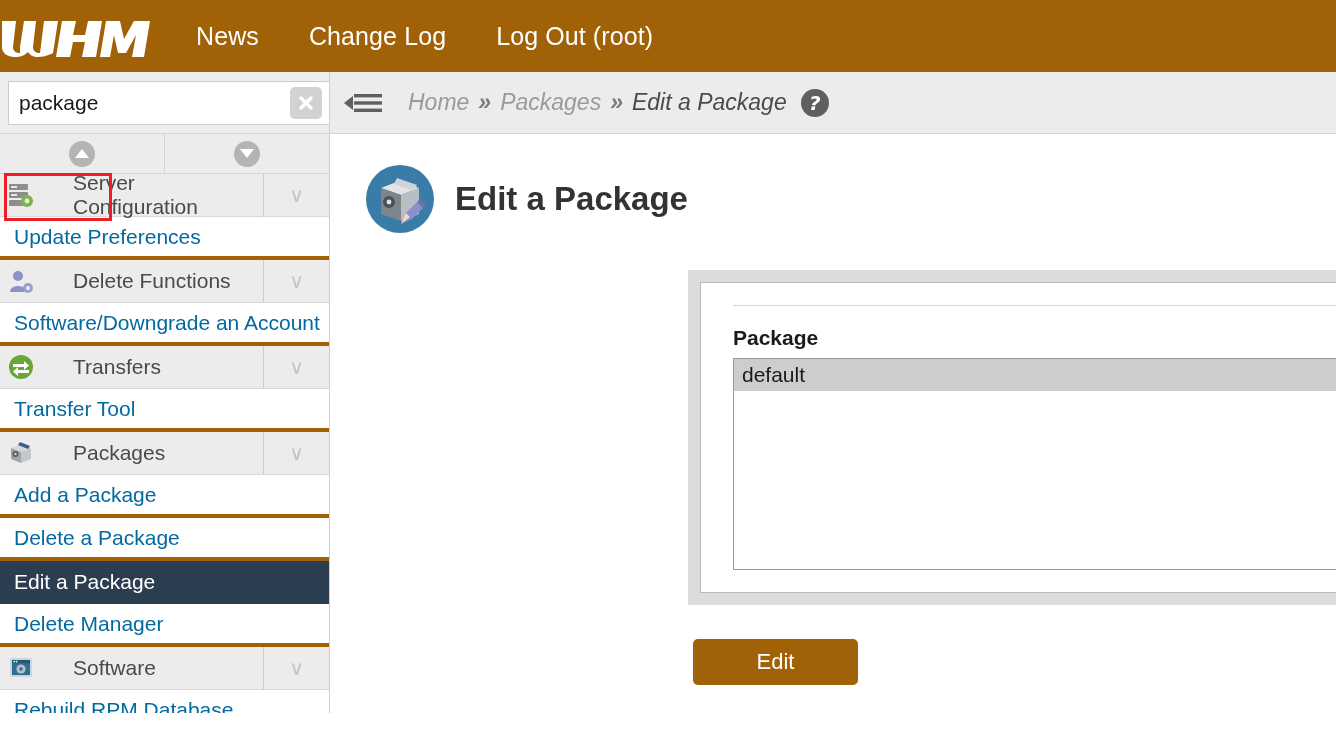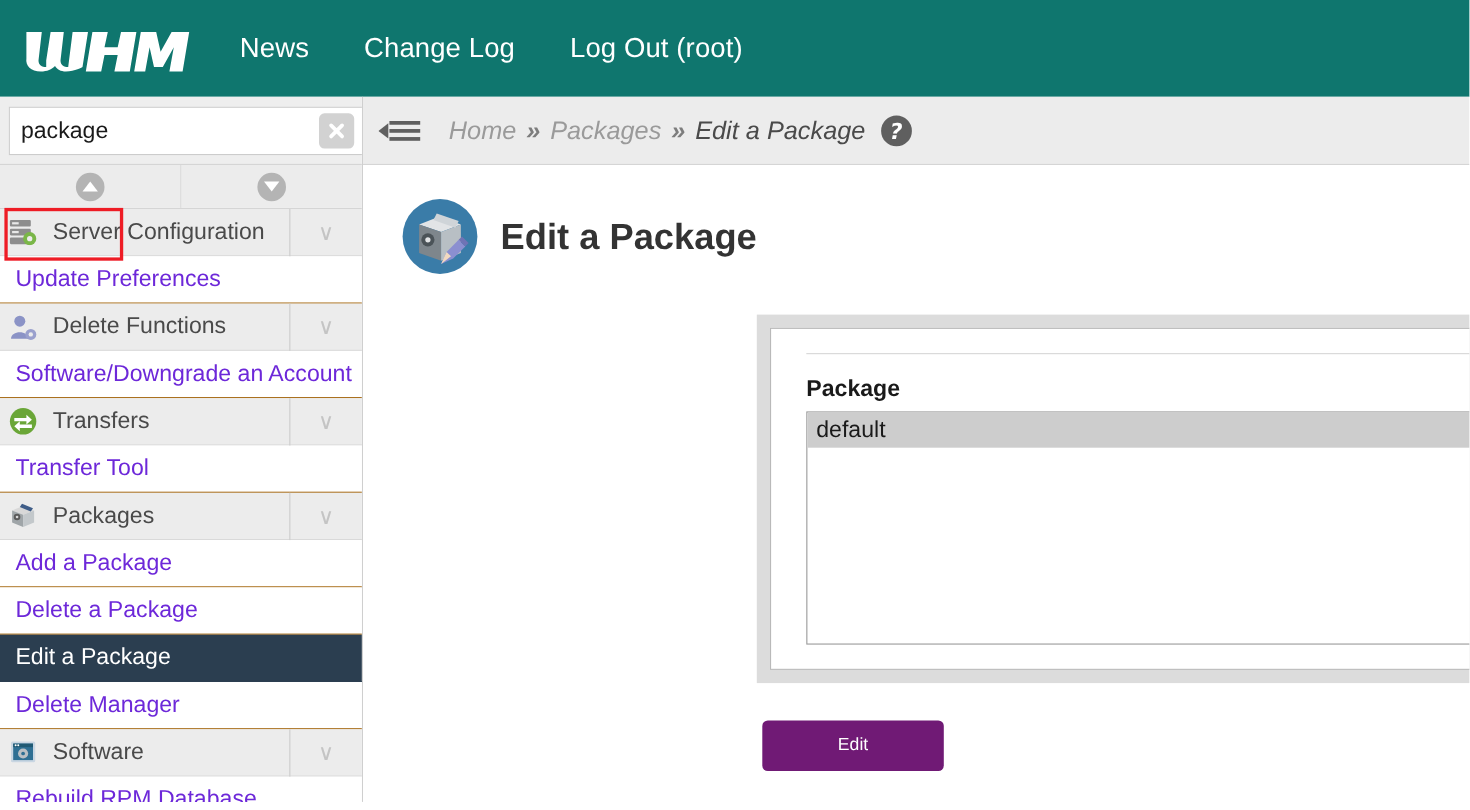--- a/index.html
+++ b/index.html
@@ -14,11 +14,10 @@
 
   
   .header {
-    height: 88px;
-    background: #0f766e;
-    display: flex;
-    align-items: center;
-    padding-left: 22px;
+    height: 72px;
+    background: #a16207;
+    display: flex;
+    align-items: center;
     position: relative;
   }
   .logo {

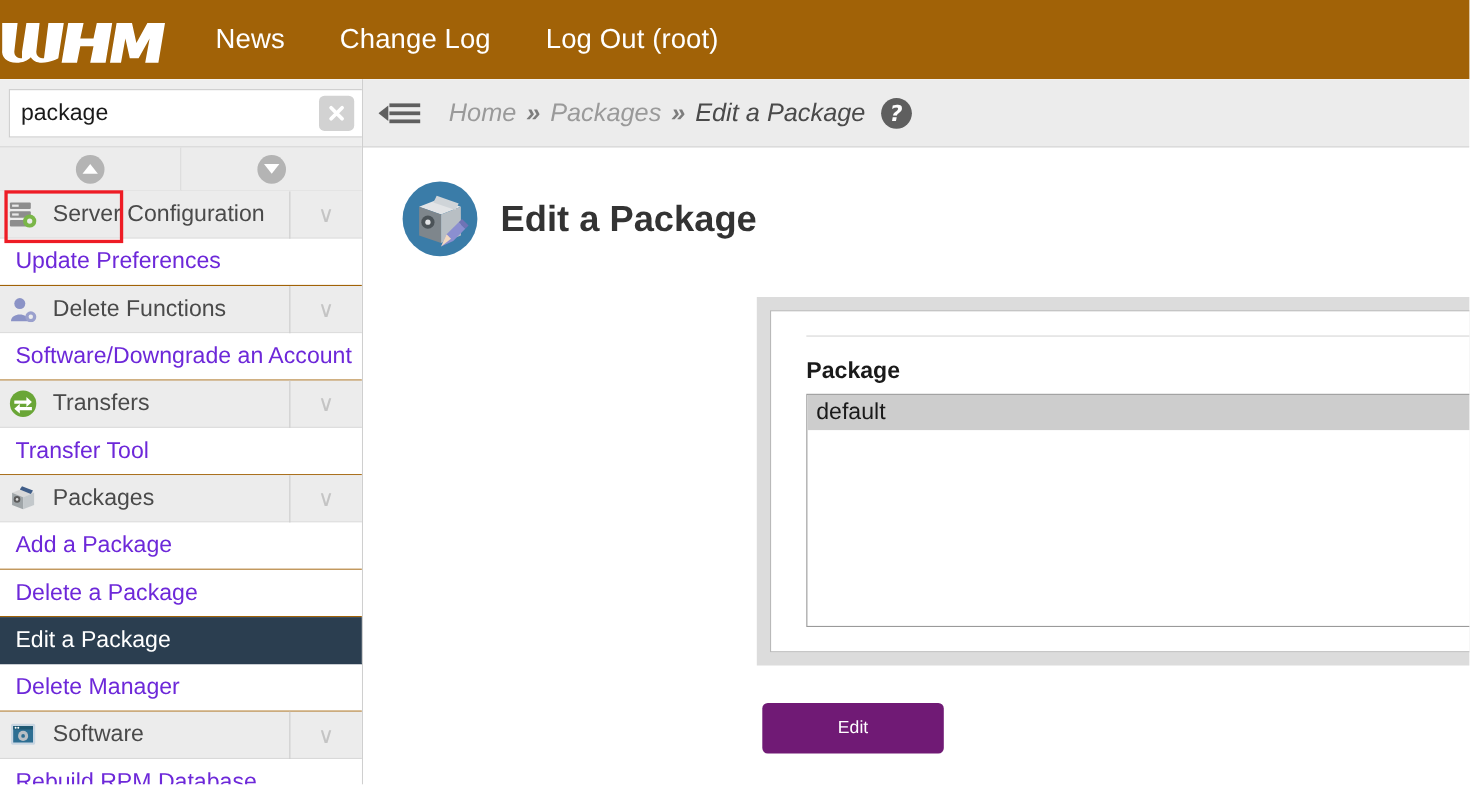--- a/index.html
+++ b/index.html
@@ -153,6 +153,7 @@
     align-items: center;
     padding-left: 6px;
     cursor: pointer;
+    gap: 25px;
   }
   .cat-icon {
     width: 30px; height: 26px;

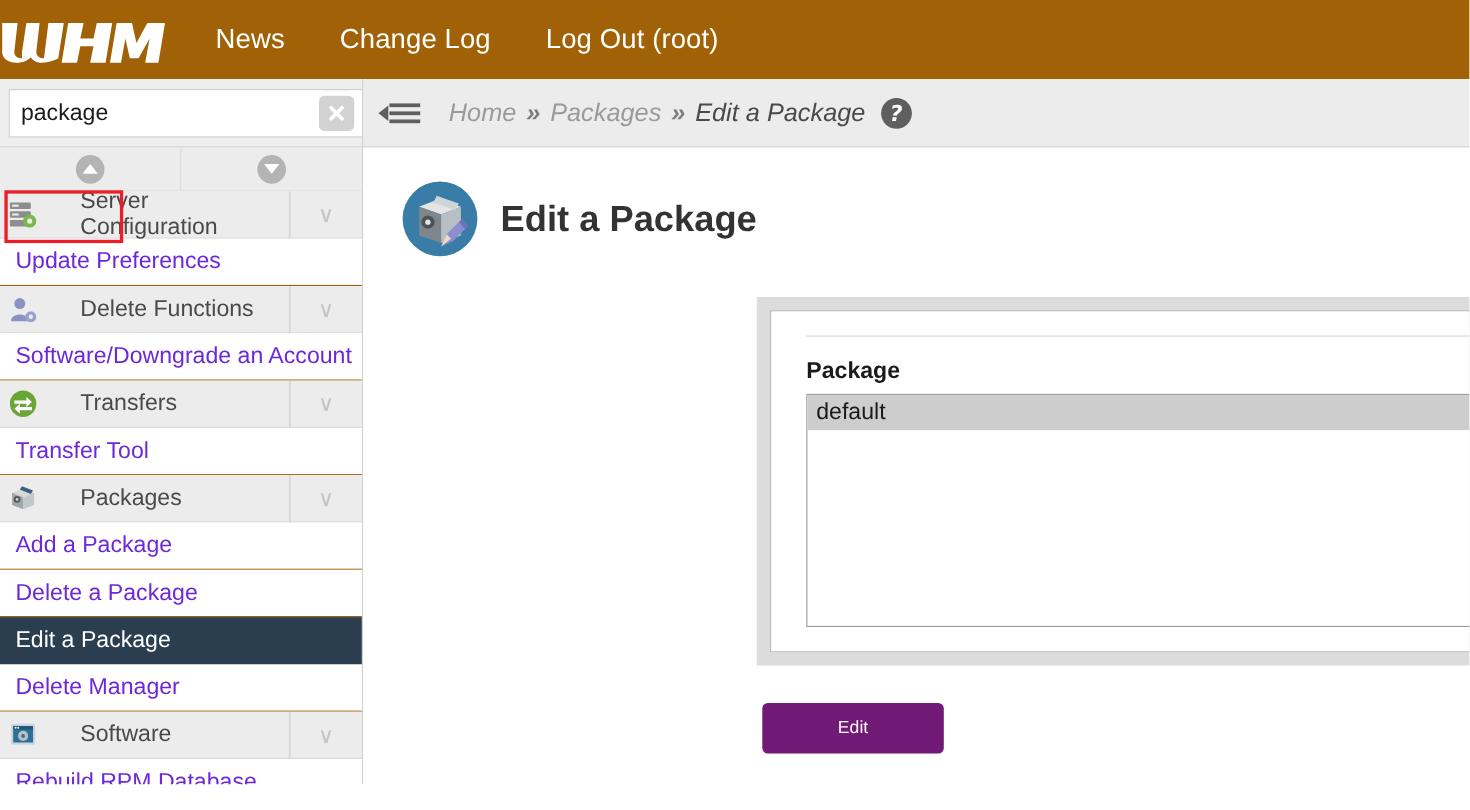--- a/index.html
+++ b/index.html
@@ -186,12 +186,12 @@
   .item {
     height: 43px;
     background: #ffffff;
-    border-bottom: 1px solid #a16207;
+    border-bottom: 4px solid #a16207;
     display: flex;
     align-items: center;
     padding-left: 14px;
     font-size: 21px;
-    color: #6d28d9;
+    color: #0369a1;
     cursor: pointer;
   }
   .item.active {

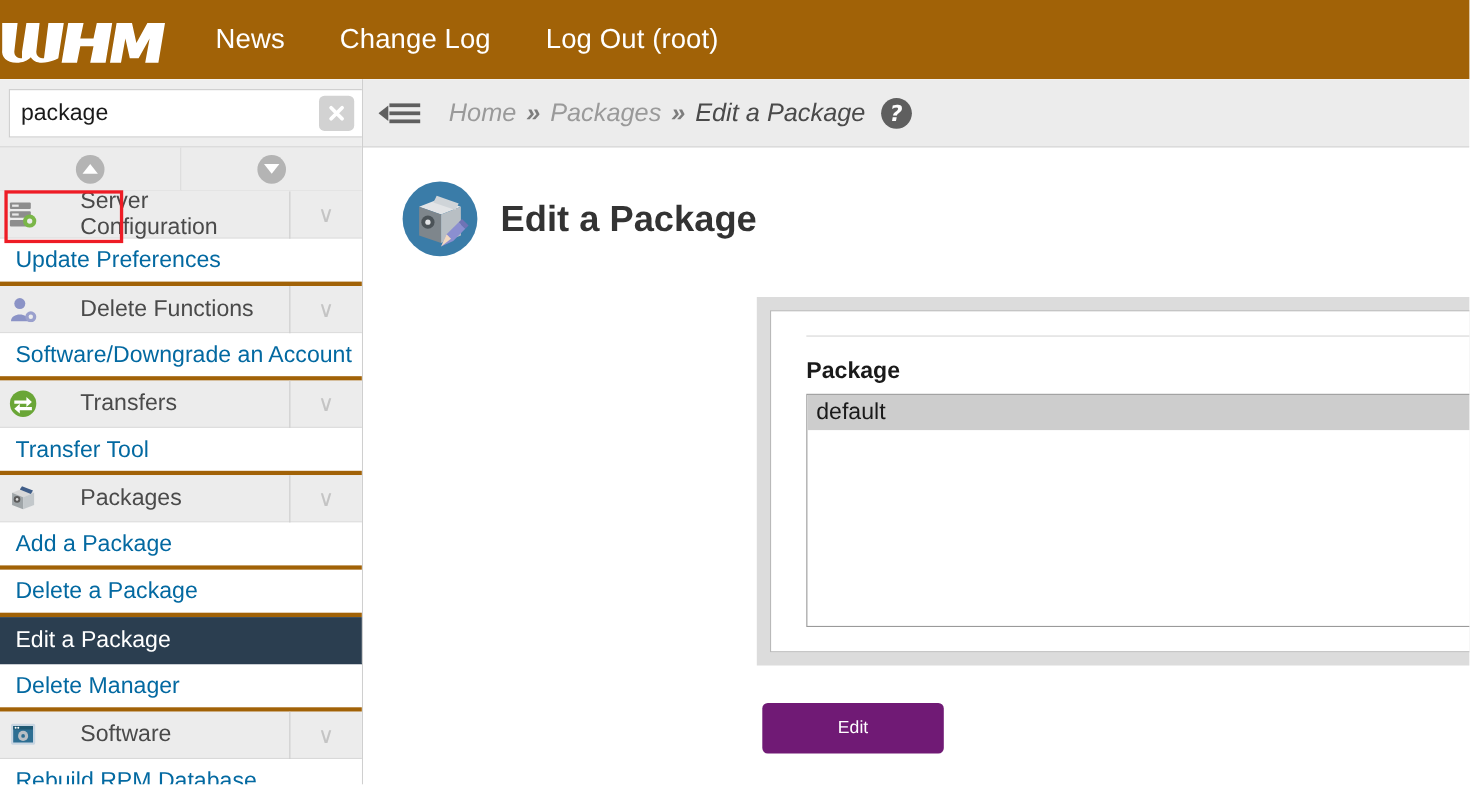--- a/index.html
+++ b/index.html
@@ -316,11 +316,11 @@
     margin: 34px 0 0 363px;
     width: 165px;
     height: 46px;
-    background: #701a75;
+    background: #a16207;
     border: none;
     border-radius: 5px;
     color: #ffffff;
-    font-size: 16px;
+    font-size: 22px;
     font-family: "Liberation Sans", sans-serif;
     cursor: pointer;
   }

